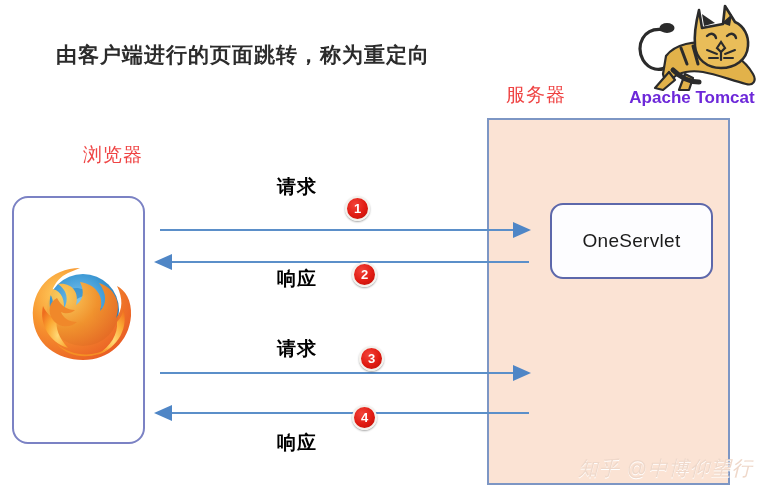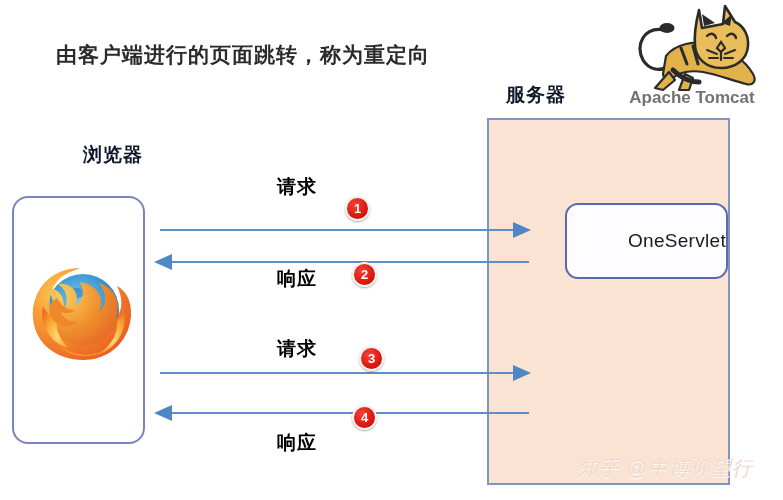--- a/index.html
+++ b/index.html
@@ -32,8 +32,8 @@
   .side-label {
     position: absolute;
     font-size: 19px;
-    font-weight: bold;
-    color: #0f172a;
+    font-weight: normal;
+    color: #ef4444;
     letter-spacing: 1px;
     white-space: nowrap;
   }

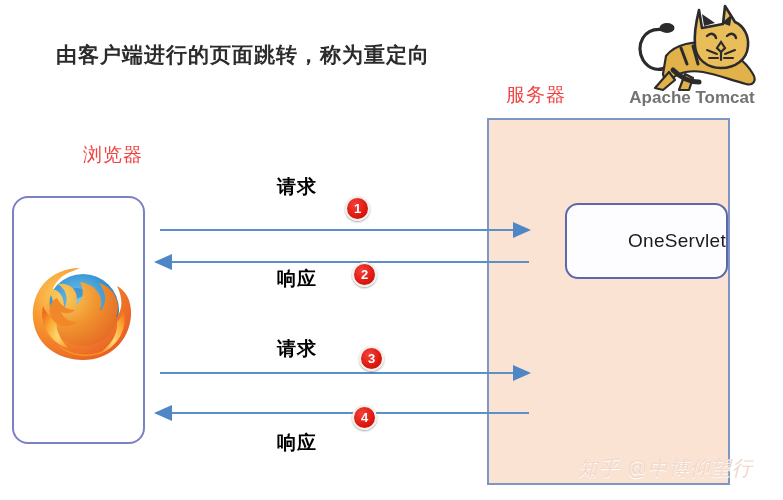--- a/index.html
+++ b/index.html
@@ -159,7 +159,7 @@
     text-align: center;
     font-size: 17px;
     font-weight: bold;
-    color: #737373;
+    color: #6d28d9;
     white-space: nowrap;
   }
 

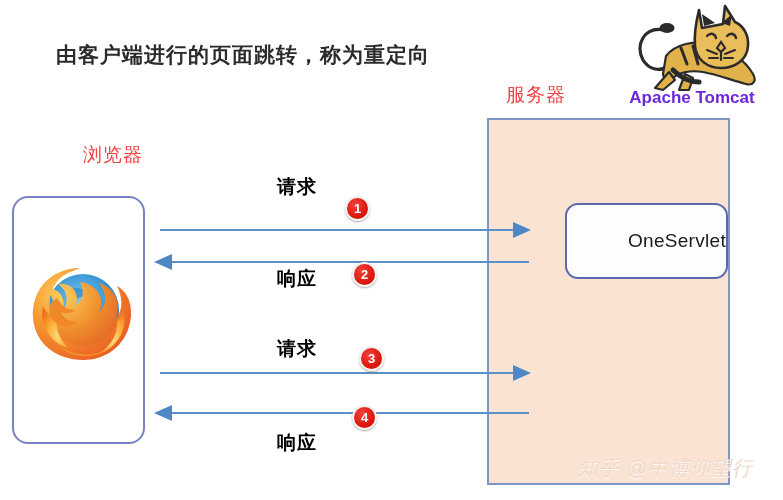--- a/index.html
+++ b/index.html
@@ -88,7 +88,7 @@
     color: #1b1b1b;
     letter-spacing: 0.3px;
   }
-  #one-servlet { left: 565px; top: 203px; width: 163px; height: 76px; justify-content: flex-end; }
+  #one-servlet { left: 550px; top: 203px; width: 163px; height: 76px; }
   #two-servlet { left: 537px; top: 362px; width: 163px; height: 77px; }
 
   #send-redirect {

